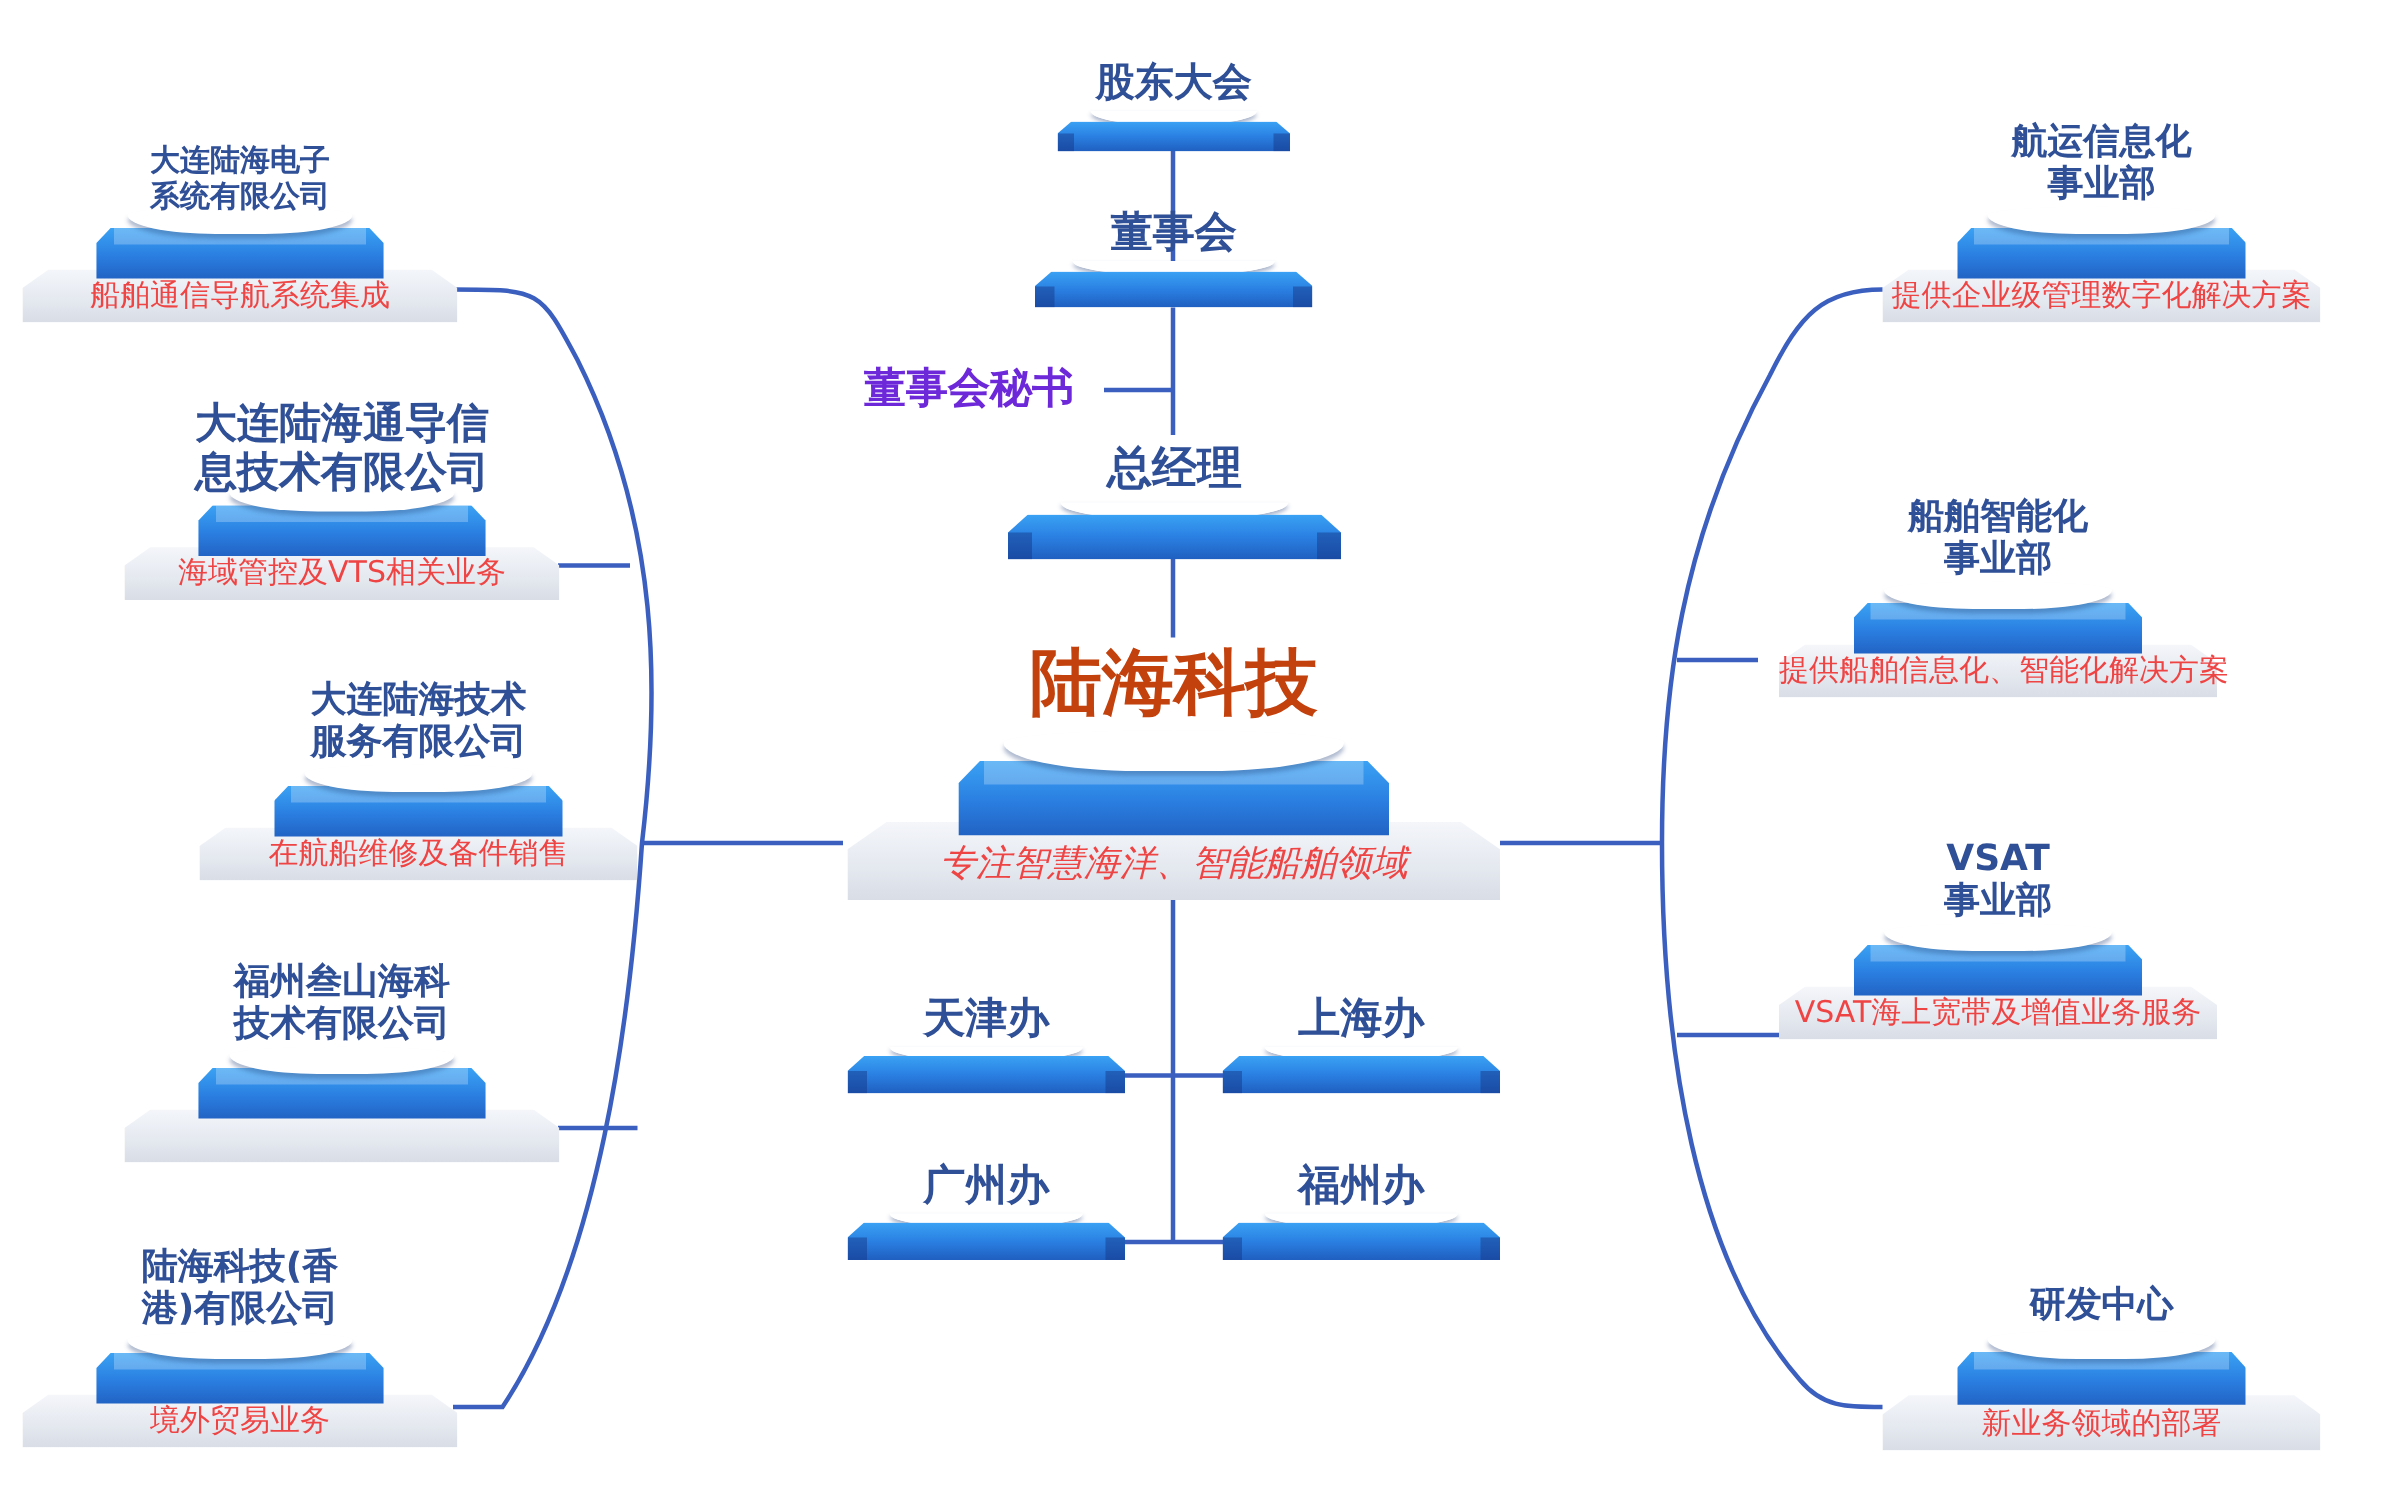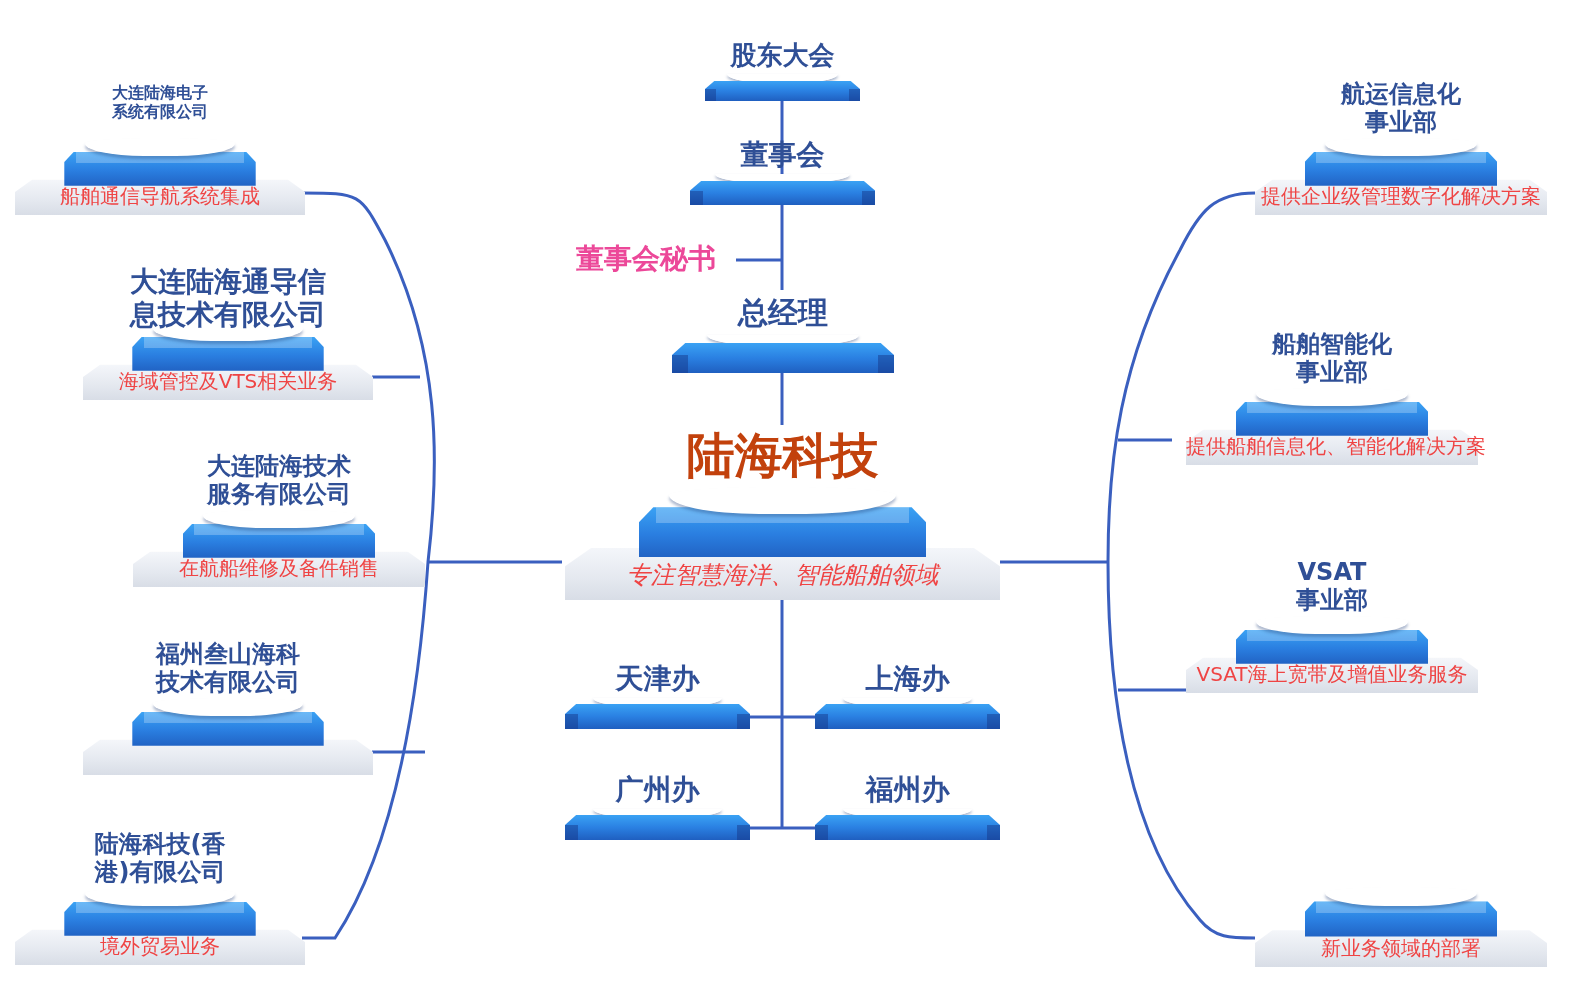--- a/index.html
+++ b/index.html
@@ -111,7 +111,7 @@
 </div>
 
 <div class="node" style="left:15px;top:80px;width:290px;height:135px;">
-  <div class="title" style="top:4px;font-size:16px;">大连陆海电子
+  <div class="title" style="top:15px;font-size:20px;">大连陆海电子
 系统有限公司</div>
   <div class="ped" style="left:0;right:0;top:58px;bottom:0;">
     <div class="base"></div>

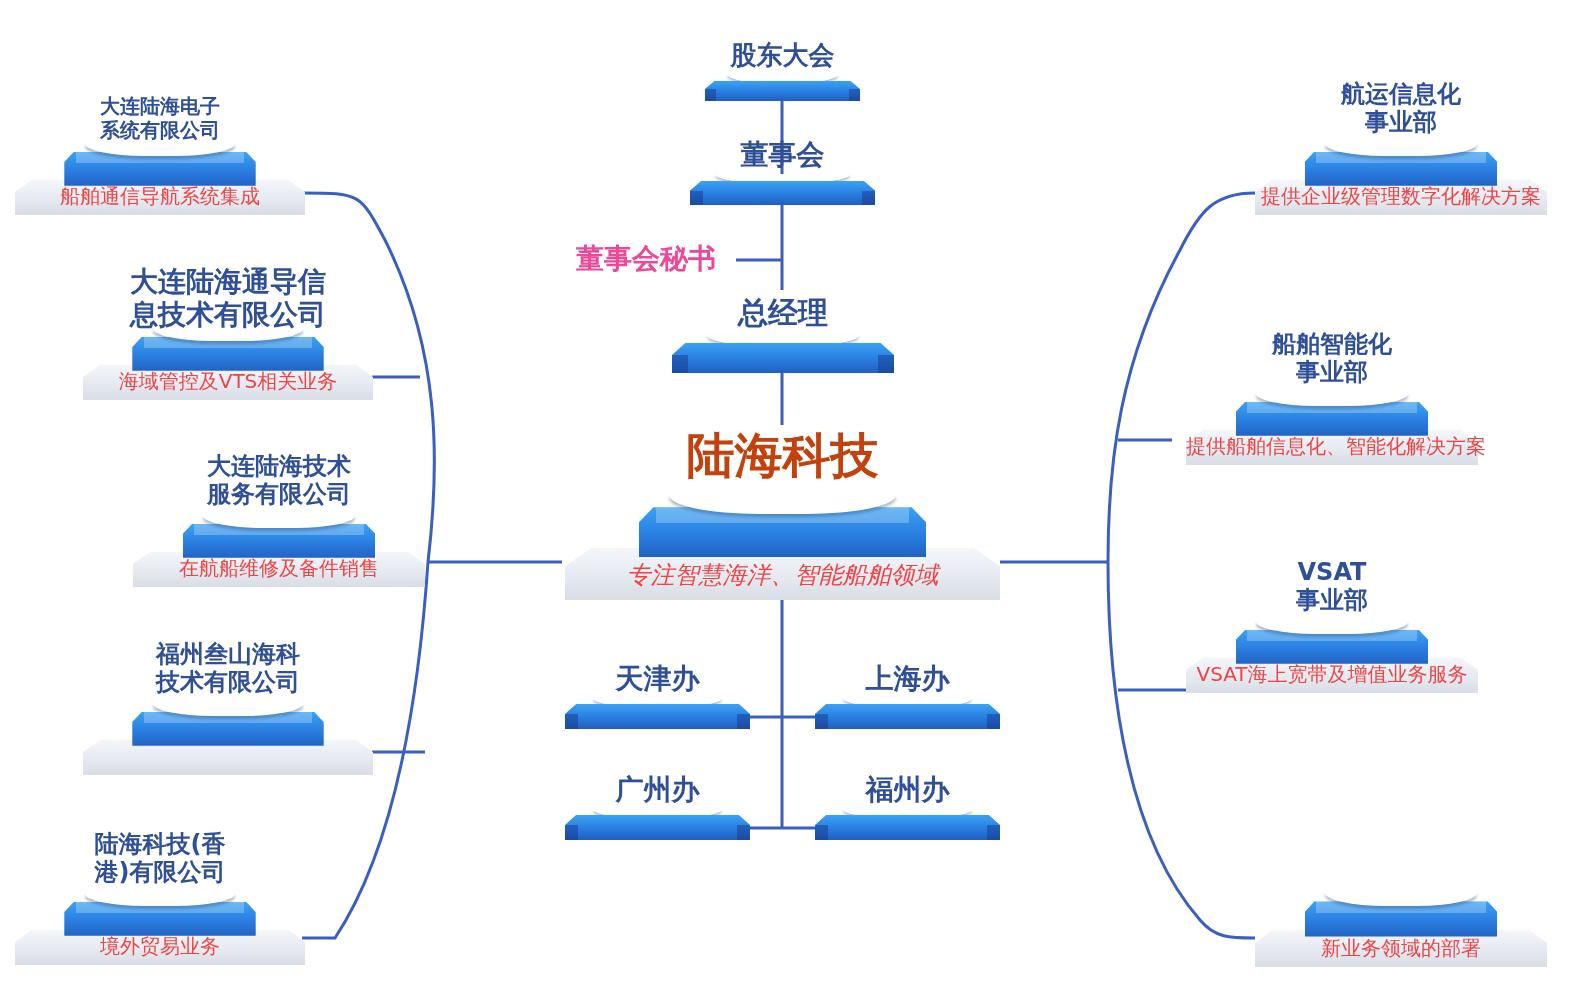--- a/index.html
+++ b/index.html
@@ -34,7 +34,7 @@
                 background: rgba(20,50,130,.45); }
   .barcap { position: absolute; background: #fff; border-radius: 0 0 50% 50% / 0 0 100% 100%;
             box-shadow: 0 2px 3px rgba(30,60,120,.4); }
-  .free-label { position: absolute; color: #ec4899; font-weight: bold; font-size: 28px; z-index: 3; white-space: nowrap; }
+  .free-label { position: absolute; color: #6d28d9; font-weight: bold; font-size: 28px; z-index: 3; white-space: nowrap; }
 </style>
 </head>
 <body>

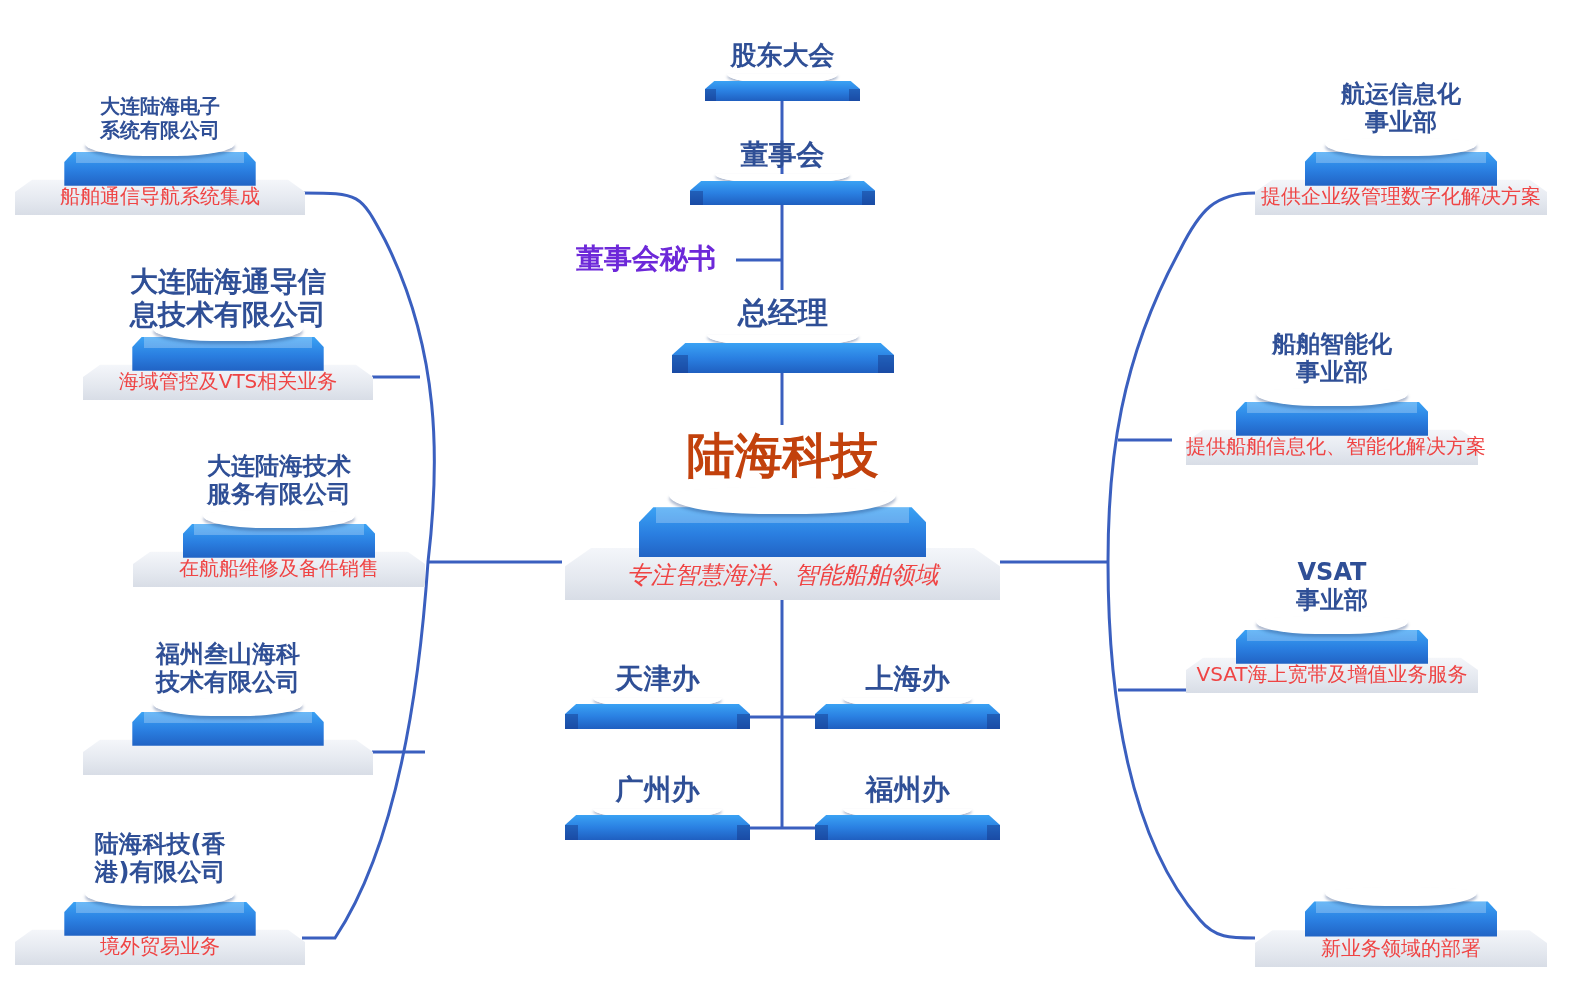--- a/index.html
+++ b/index.html
@@ -191,6 +191,7 @@
   </div>
 </div>
 <div class="node" style="left:1255px;top:855px;width:292px;height:112px;">
+  <div class="title" style="top:0;font-size:24px;">研发中心</div>
   <div class="ped" style="left:0;right:0;top:32px;bottom:0;">
     <div class="base"></div>
     <div class="block"></div>

